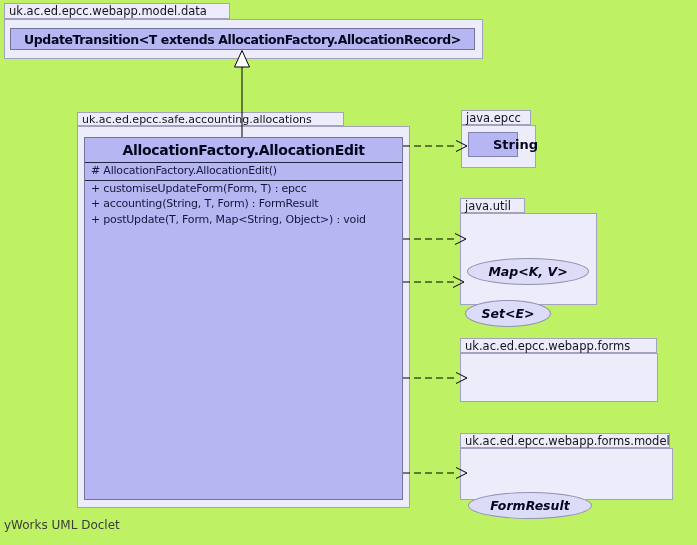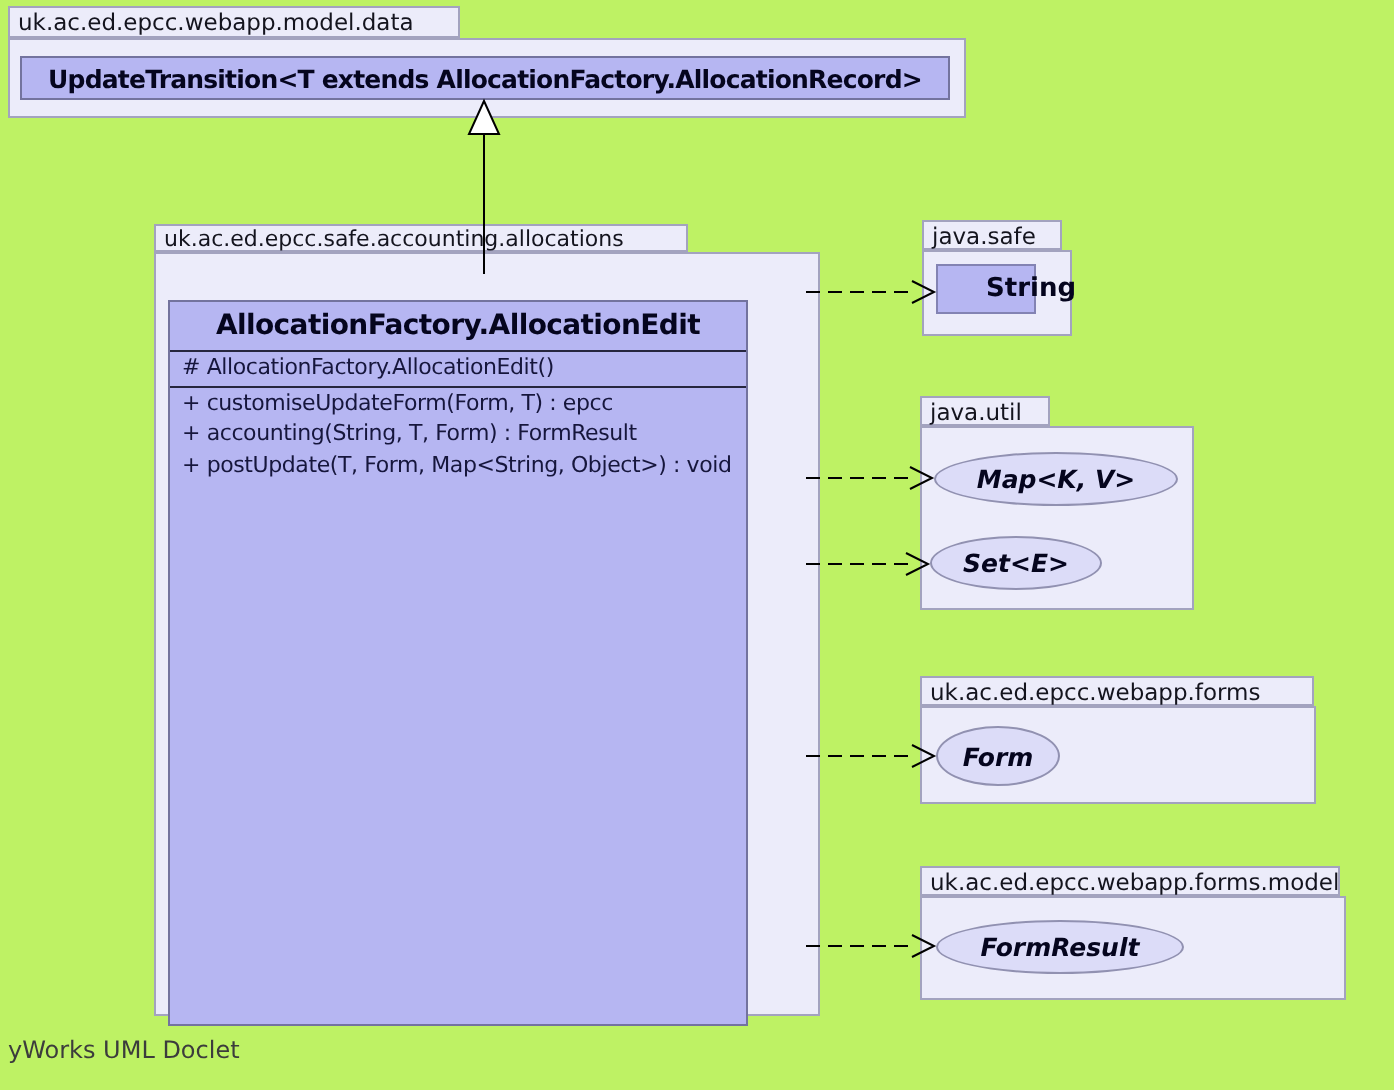--- a/index.html
+++ b/index.html
@@ -165,7 +165,7 @@
     </div>
   </div>
 
-  <div class="pkg-tab" style="left:461px;top:110px;width:70px;height:15px;">java.safe</div>
+  <div class="pkg-tab" style="left:461px;top:110px;width:70px;height:15px;">java.epcc</div>
   <div class="pkg-body" style="left:461px;top:125px;width:75px;height:43px;"></div>
   <div class="string-node" style="left:468px;top:132px;width:50px;height:25px;">String</div>
 

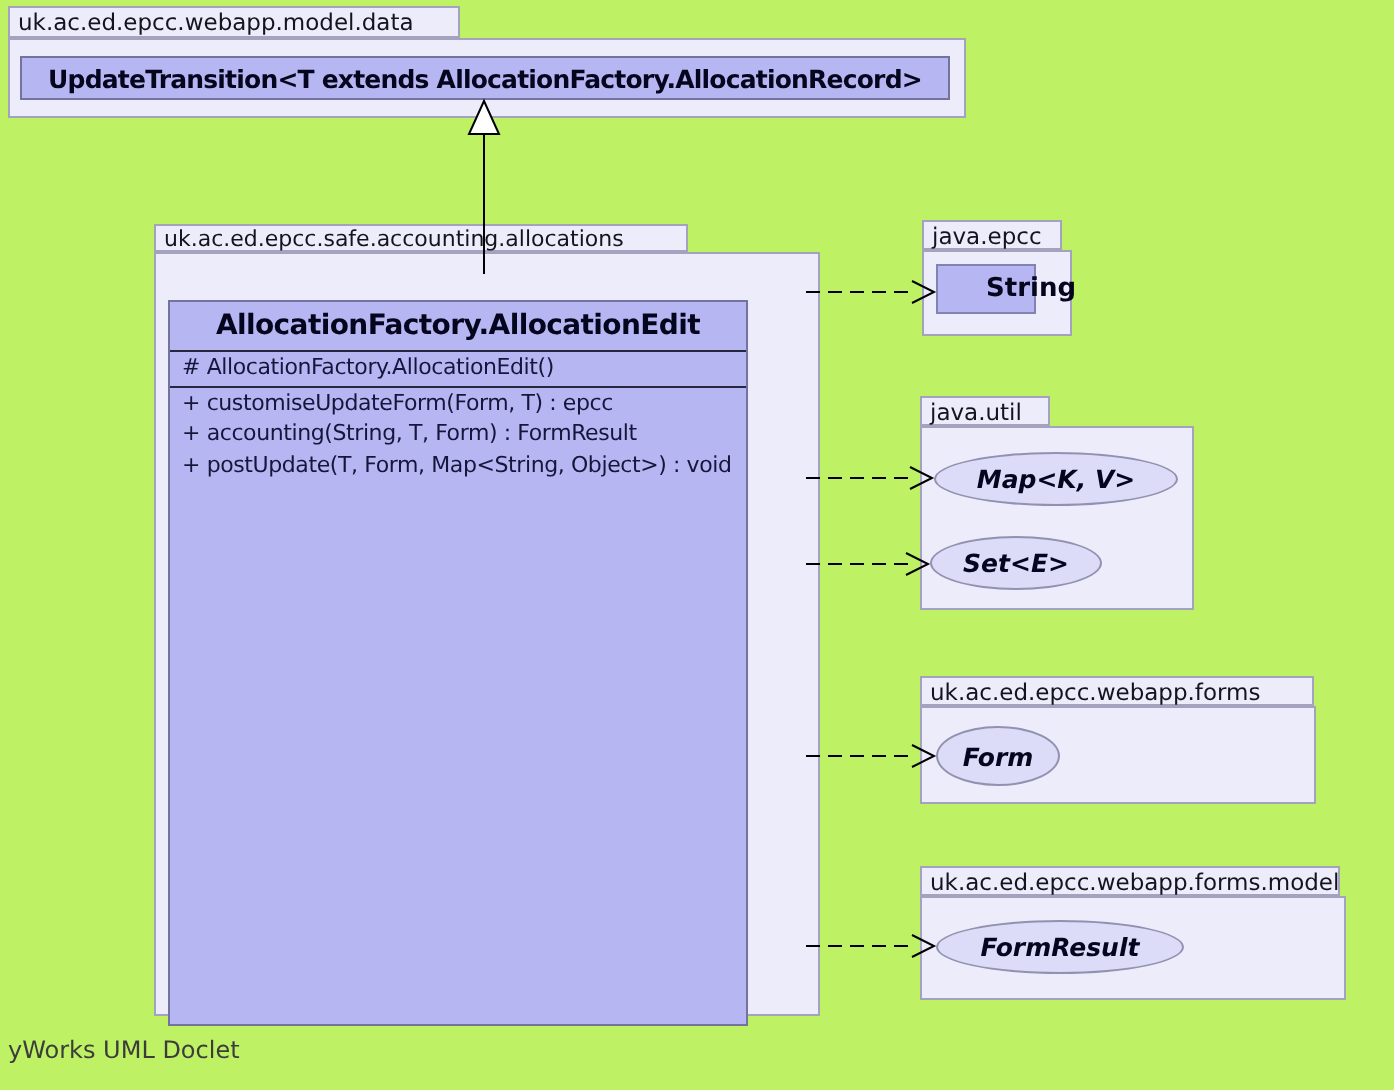--- a/index.html
+++ b/index.html
@@ -153,7 +153,7 @@
 
   <div class="pkg-tab" style="left:77px;top:112px;width:267px;height:14px;line-height:13px;font-size:11px;">uk.ac.ed.epcc.safe.accounting.allocations</div>
   <div class="pkg-body" style="left:77px;top:126px;width:333px;height:382px;"></div>
-  <div class="class-node" style="left:84px;top:150px;width:290px;height:363px;">
+  <div class="class-node" style="left:84px;top:137px;width:319px;height:363px;">
     <div class="class-title ae-title">AllocationFactory.AllocationEdit</div>
     <div class="sec">
       <div class="member-row ctor-row"># AllocationFactory.AllocationEdit()</div>

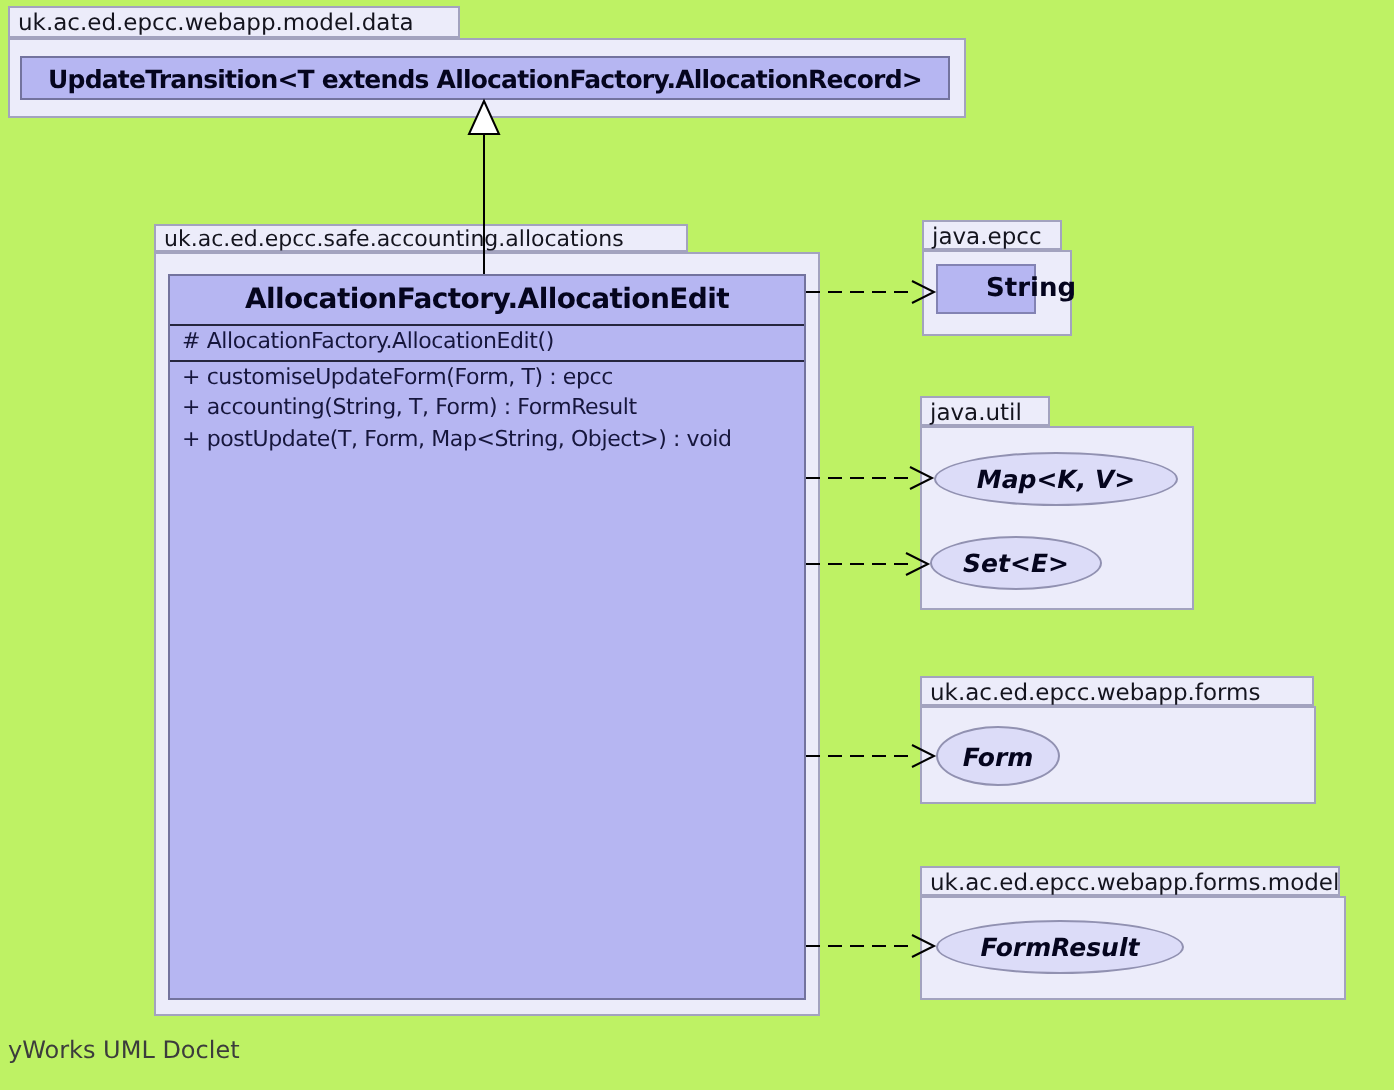--- a/index.html
+++ b/index.html
@@ -102,6 +102,7 @@
     align-items:center;
     justify-content:center;
     white-space:nowrap;
+    margin-top:32px;
   }
   
   #edges{

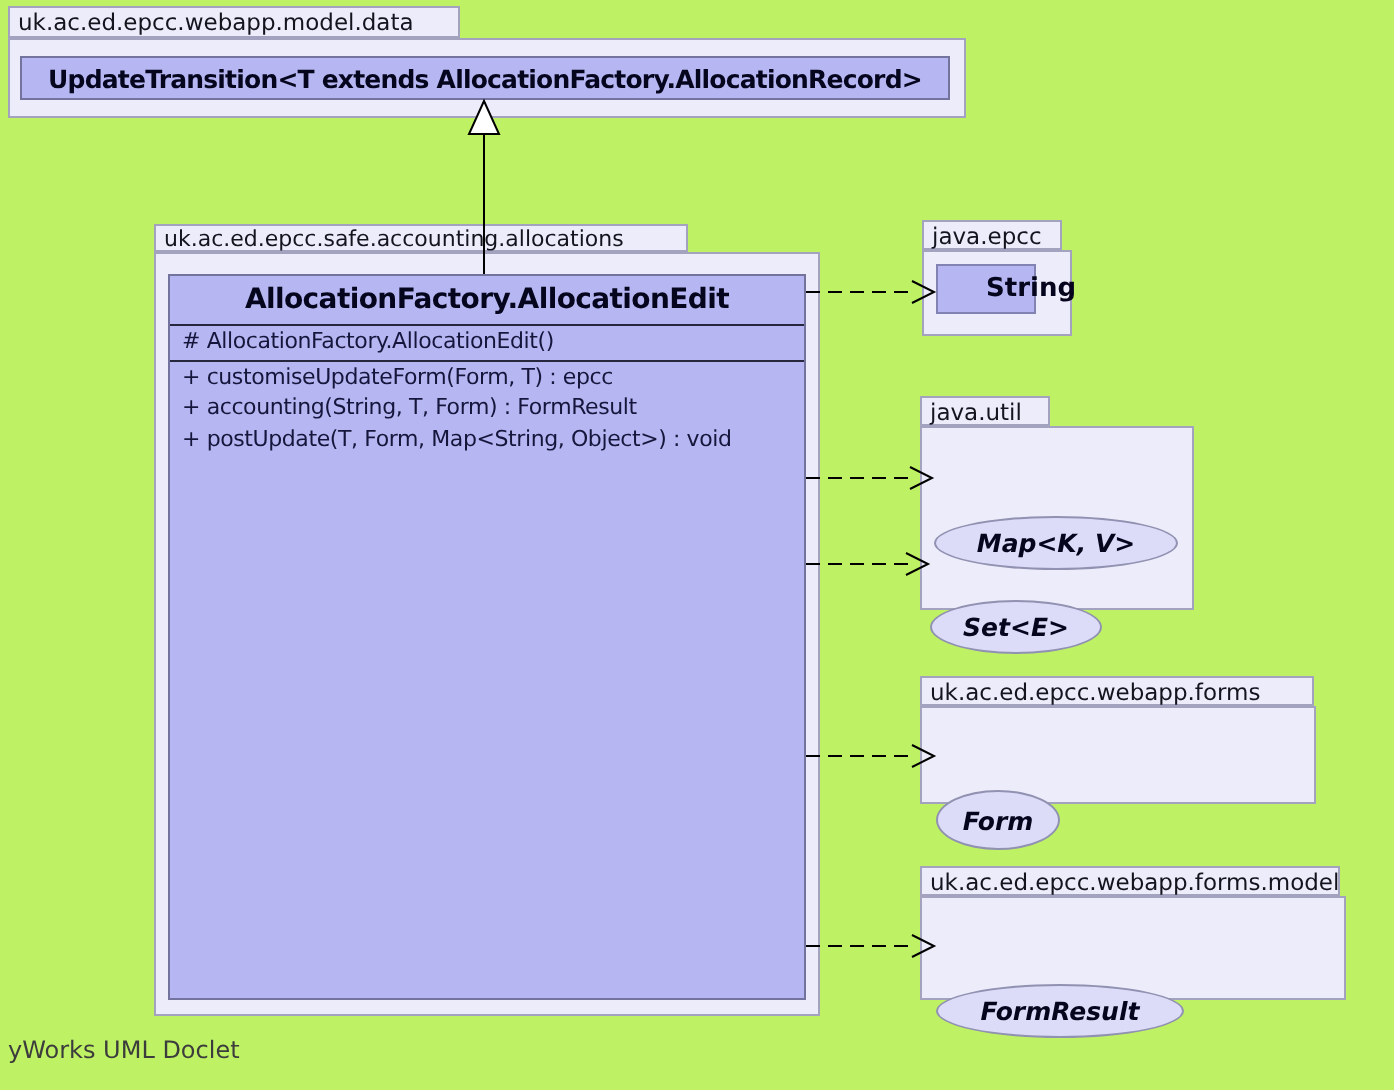--- a/index.html
+++ b/index.html
@@ -177,7 +177,6 @@
 
   <div class="pkg-tab" style="left:460px;top:338px;width:197px;height:15px;">uk.ac.ed.epcc.webapp.forms</div>
   <div class="pkg-body" style="left:460px;top:353px;width:198px;height:49px;"></div>
-  <div class="iface" style="left:468px;top:363px;width:62px;height:30px;">Form</div>
 
   <div class="pkg-tab" style="left:460px;top:433px;width:210px;height:15px;">uk.ac.ed.epcc.webapp.forms.model</div>
   <div class="pkg-body" style="left:460px;top:448px;width:213px;height:52px;"></div>

